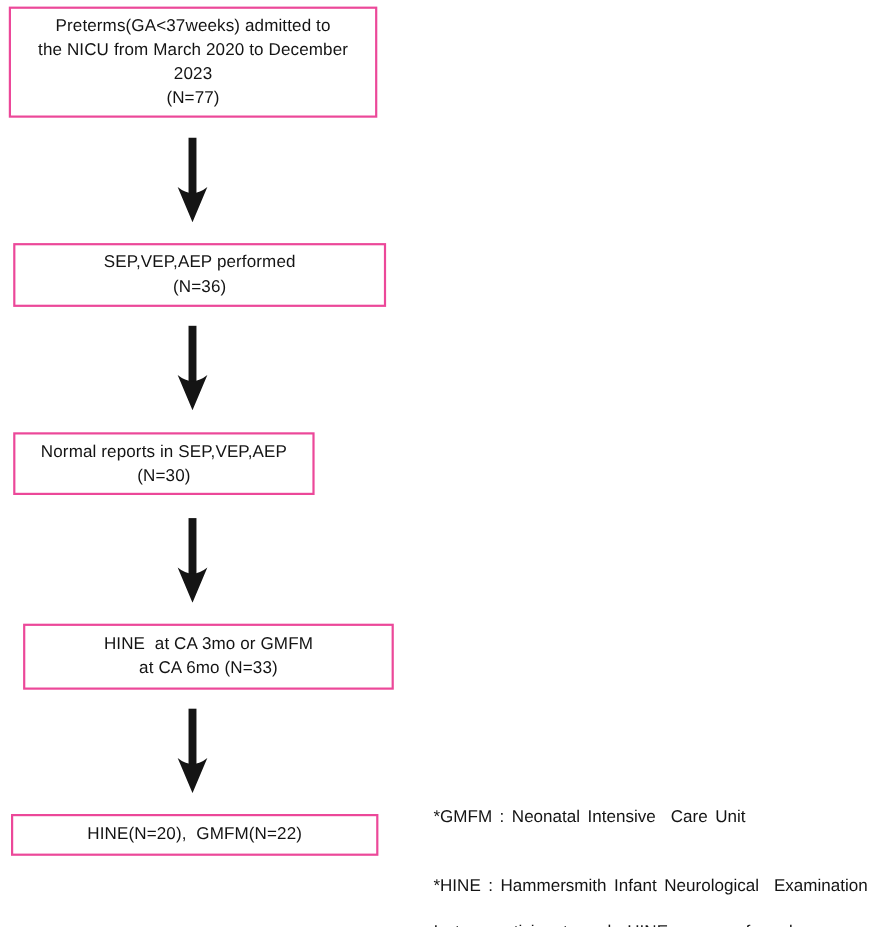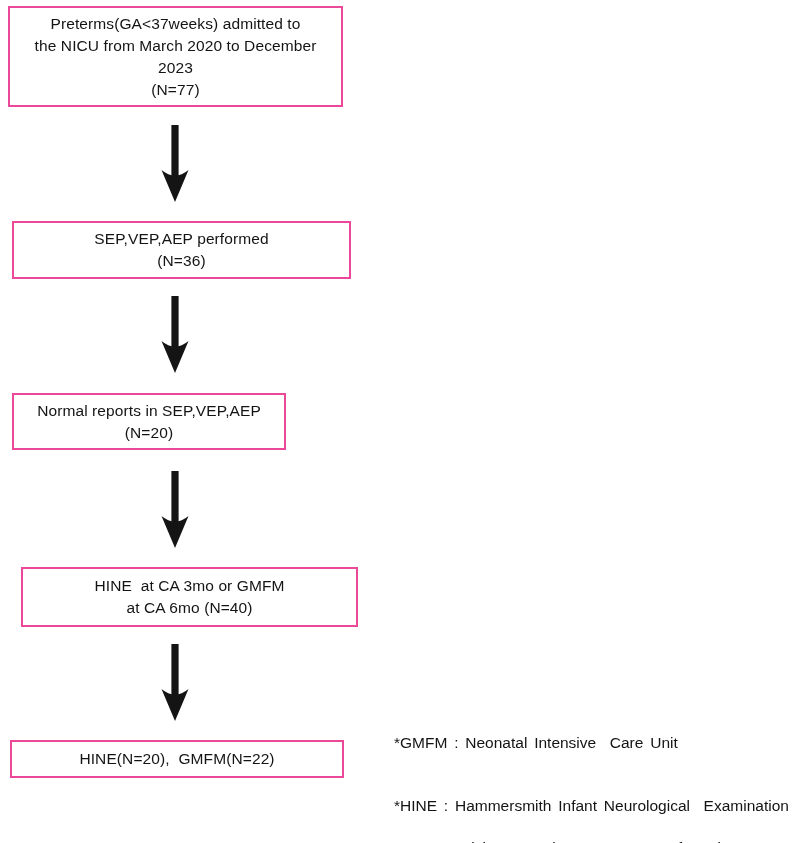--- a/index.html
+++ b/index.html
@@ -98,7 +98,7 @@
 
   <div class="flow-box box-3">
     <div class="line">Normal reports in SEP,VEP,AEP</div>
-    <div class="line">(N=20)</div>
+    <div class="line">(N=30)</div>
   </div>
 
   <svg class="down-arrow arrow-3" viewBox="0 0 30 77" aria-hidden="true">

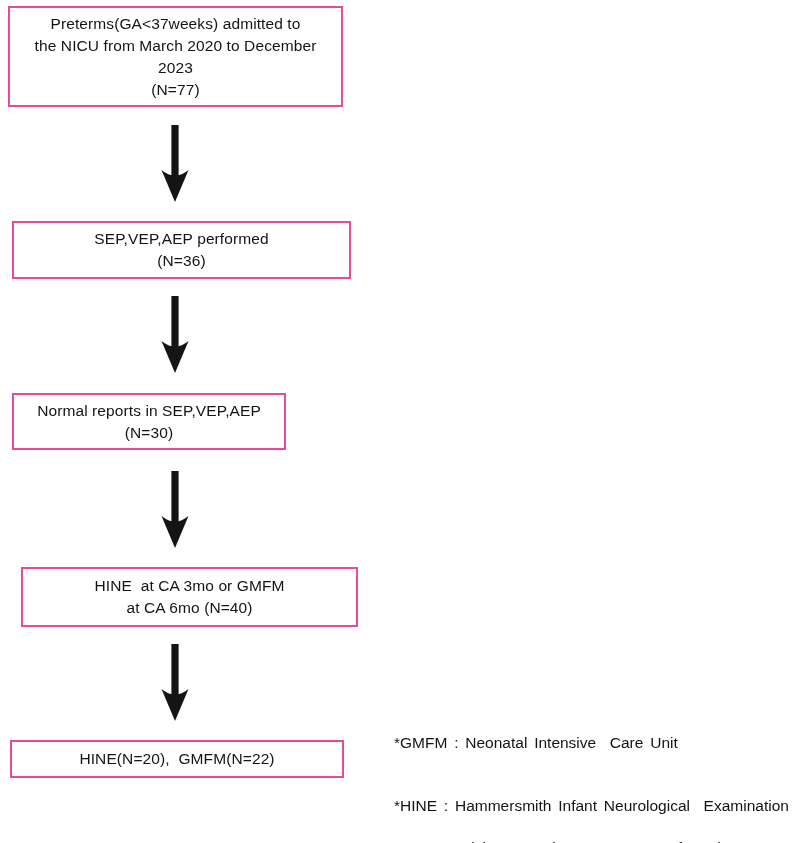--- a/index.html
+++ b/index.html
@@ -108,7 +108,7 @@
 
   <div class="flow-box box-4">
     <div class="line">HINE  at CA 3mo or GMFM</div>
-    <div class="line">at CA 6mo (N=40)</div>
+    <div class="line">at CA 6mo (N=33)</div>
   </div>
 
   <svg class="down-arrow arrow-4" viewBox="0 0 30 77" aria-hidden="true">

